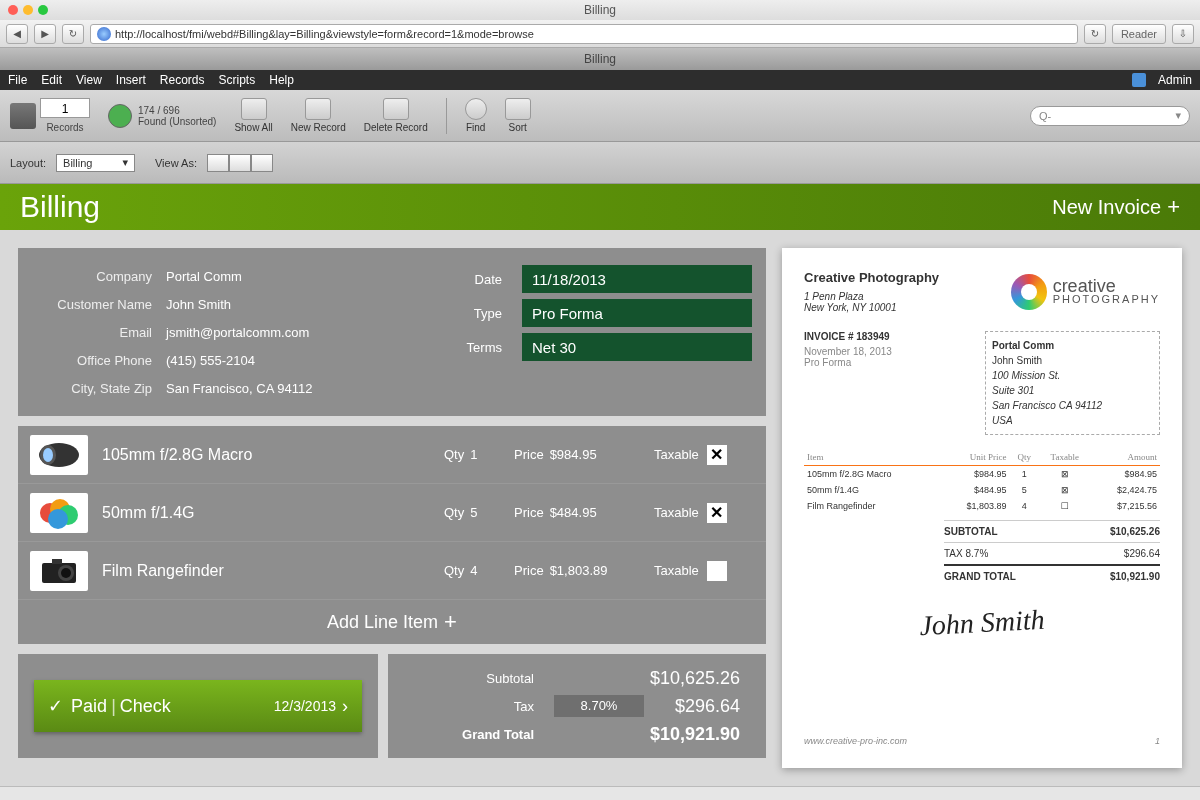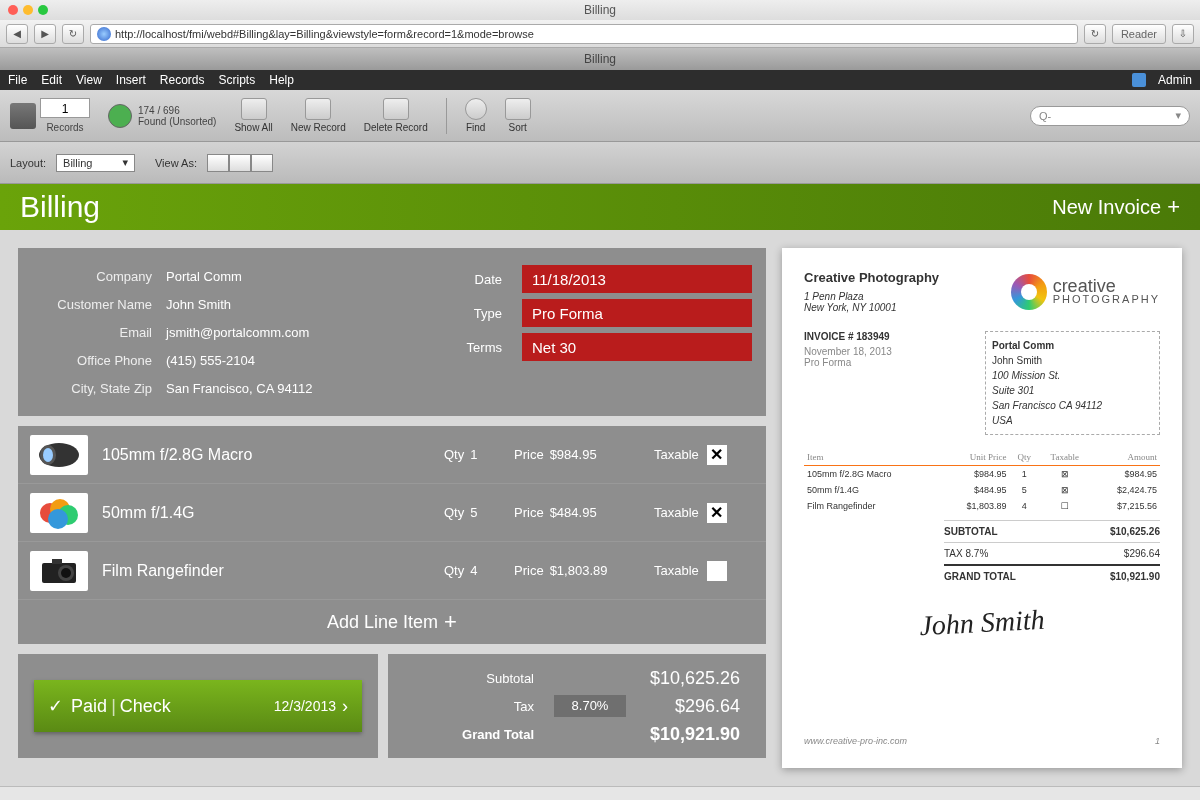--- a/index.html
+++ b/index.html
@@ -61,7 +61,7 @@
 .custright{width:300px;}
 .cfield{display:flex;align-items:center;height:34px;gap:20px;}
 .cfield .lbl{width:50px;text-align:right;font-size:13px;}
-.cfield .inp{flex:1;background:#b91c1c;height:28px;display:flex;align-items:center;padding:0 10px;font-size:15px;}
+.cfield .inp{flex:1;background:#14532d;height:28px;display:flex;align-items:center;padding:0 10px;font-size:15px;}
 
 
 .linepanel{background:#8e8e8e;display:flex;flex-direction:column;}

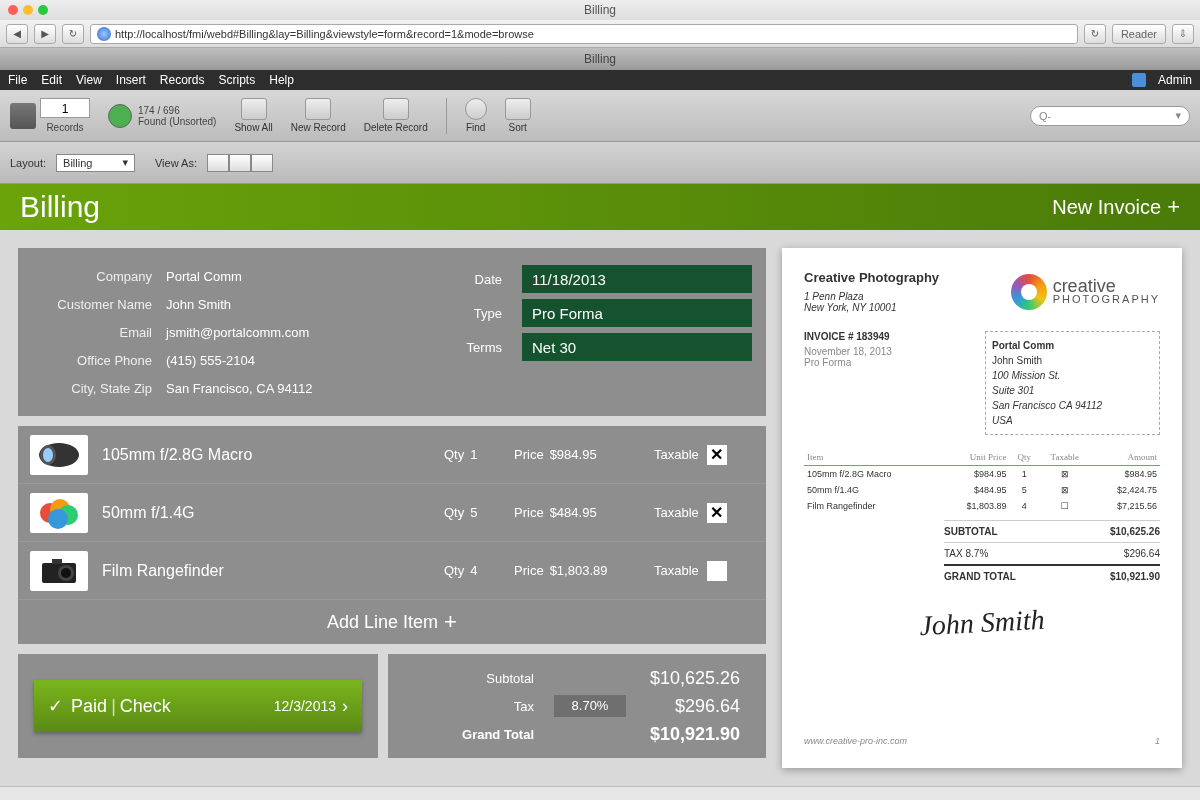--- a/index.html
+++ b/index.html
@@ -84,7 +84,7 @@
 .totpanel{flex:1;background:#8e8e8e;padding:10px 26px;color:#fff;}
 .totrow{display:flex;height:28px;align-items:center;}
 .totrow .l{width:120px;text-align:right;margin-right:20px;font-size:13px;}
-.totrow .m{width:72px;text-align:center;background:#6f6f6f;height:22px;line-height:22px;font-size:13px;}
+.totrow .m{width:90px;text-align:center;background:#6f6f6f;height:22px;line-height:22px;font-size:13px;}
 .totrow .r{flex:1;text-align:right;font-size:18px;}
 .totrow.grand .l,.totrow.grand .r{font-weight:bold;}
 

